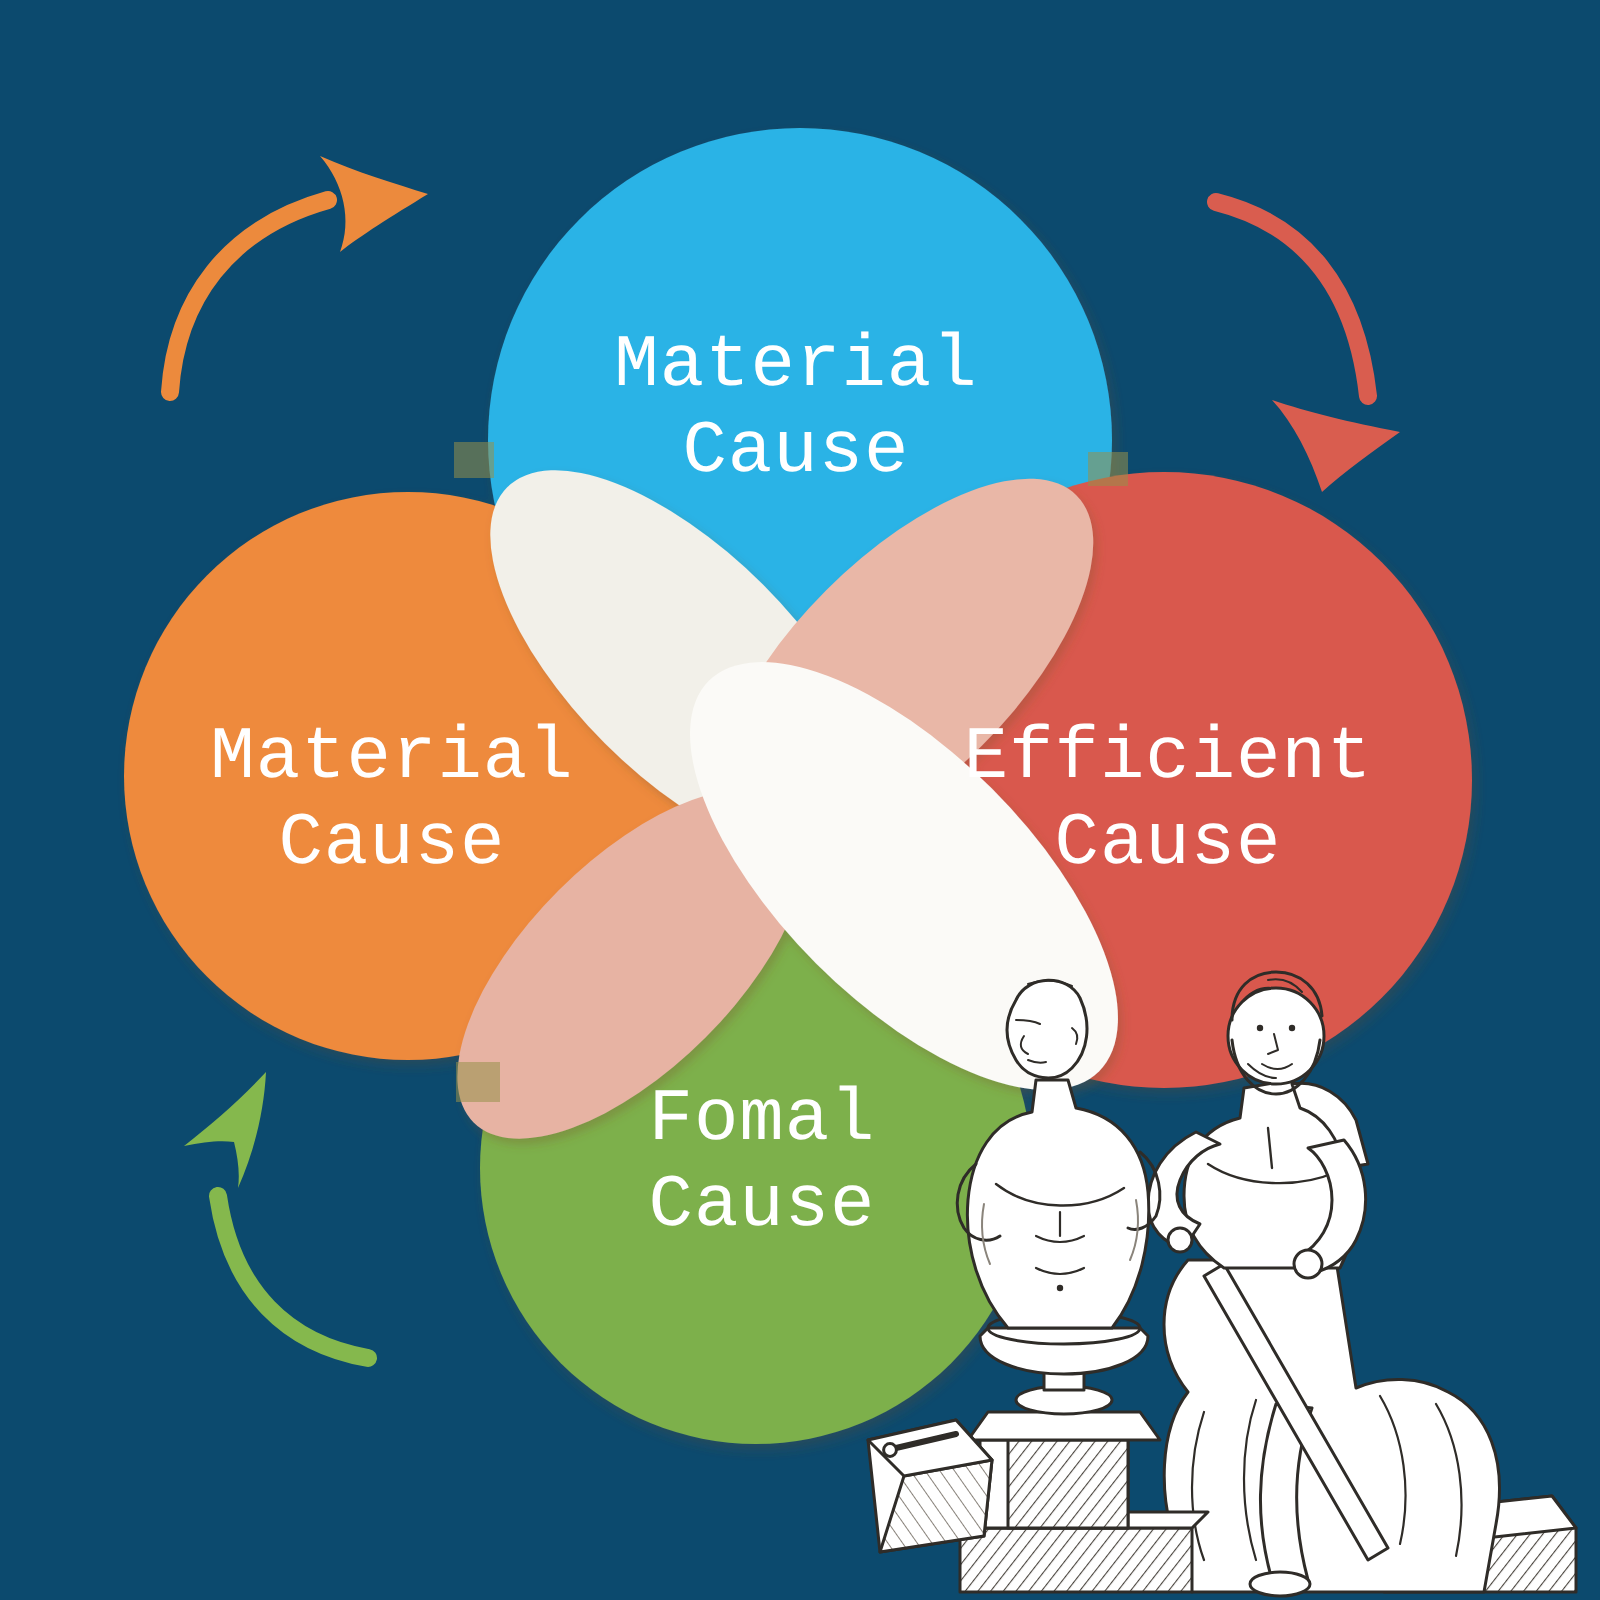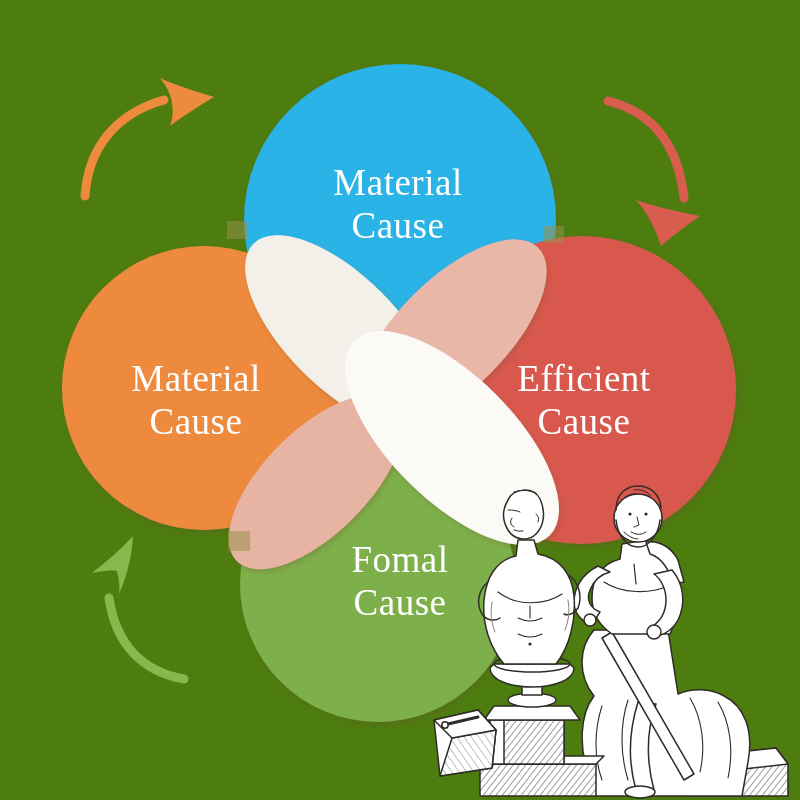--- a/index.html
+++ b/index.html
@@ -4,8 +4,8 @@
 <style>
   html,body{margin:0;padding:0;background:#ffffff;}
   .stage{
-    position:relative;width:800px;height:800px;background:#4d7c0f;overflow:hidden;
-    font-family:Liberation Serif, serif;
+    position:relative;width:800px;height:800px;background:#0c4a6e;overflow:hidden;
+    font-family:Liberation Mono, monospace;
   }
   .stage svg.canvas{position:absolute;left:0;top:0;}
   .label{

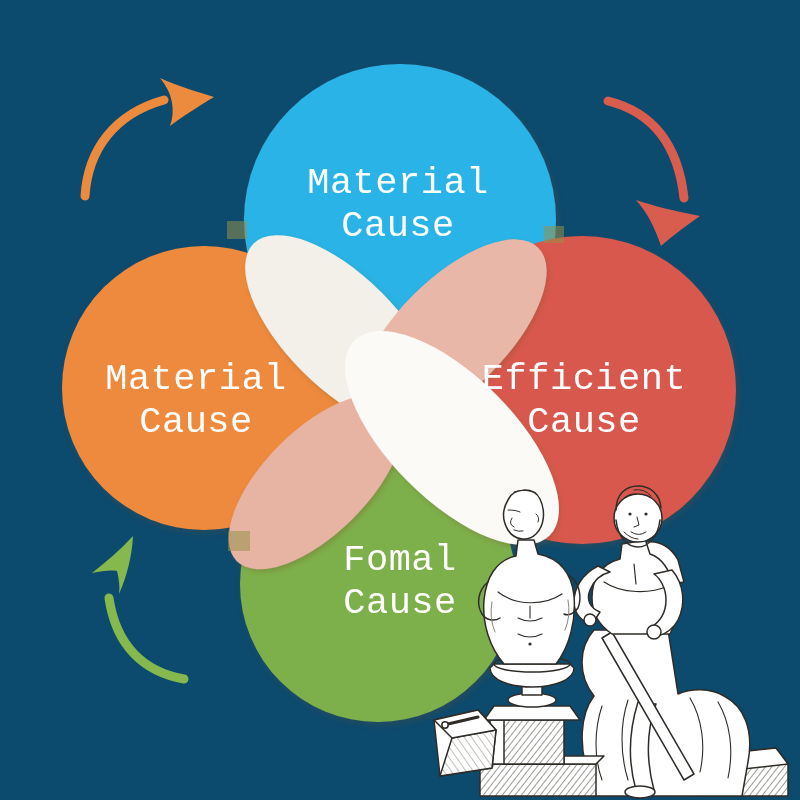--- a/index.html
+++ b/index.html
@@ -17,7 +17,7 @@
   .lbl-top{left:398px;top:205px;}
   .lbl-left{left:196px;top:401px;}
   .lbl-right{left:584px;top:401px;}
-  .lbl-bottom{left:400px;top:582px;text-align:center;}
+  .lbl-bottom{left:381px;top:582px;text-align:center;}
 </style>
 </head>
 <body>

